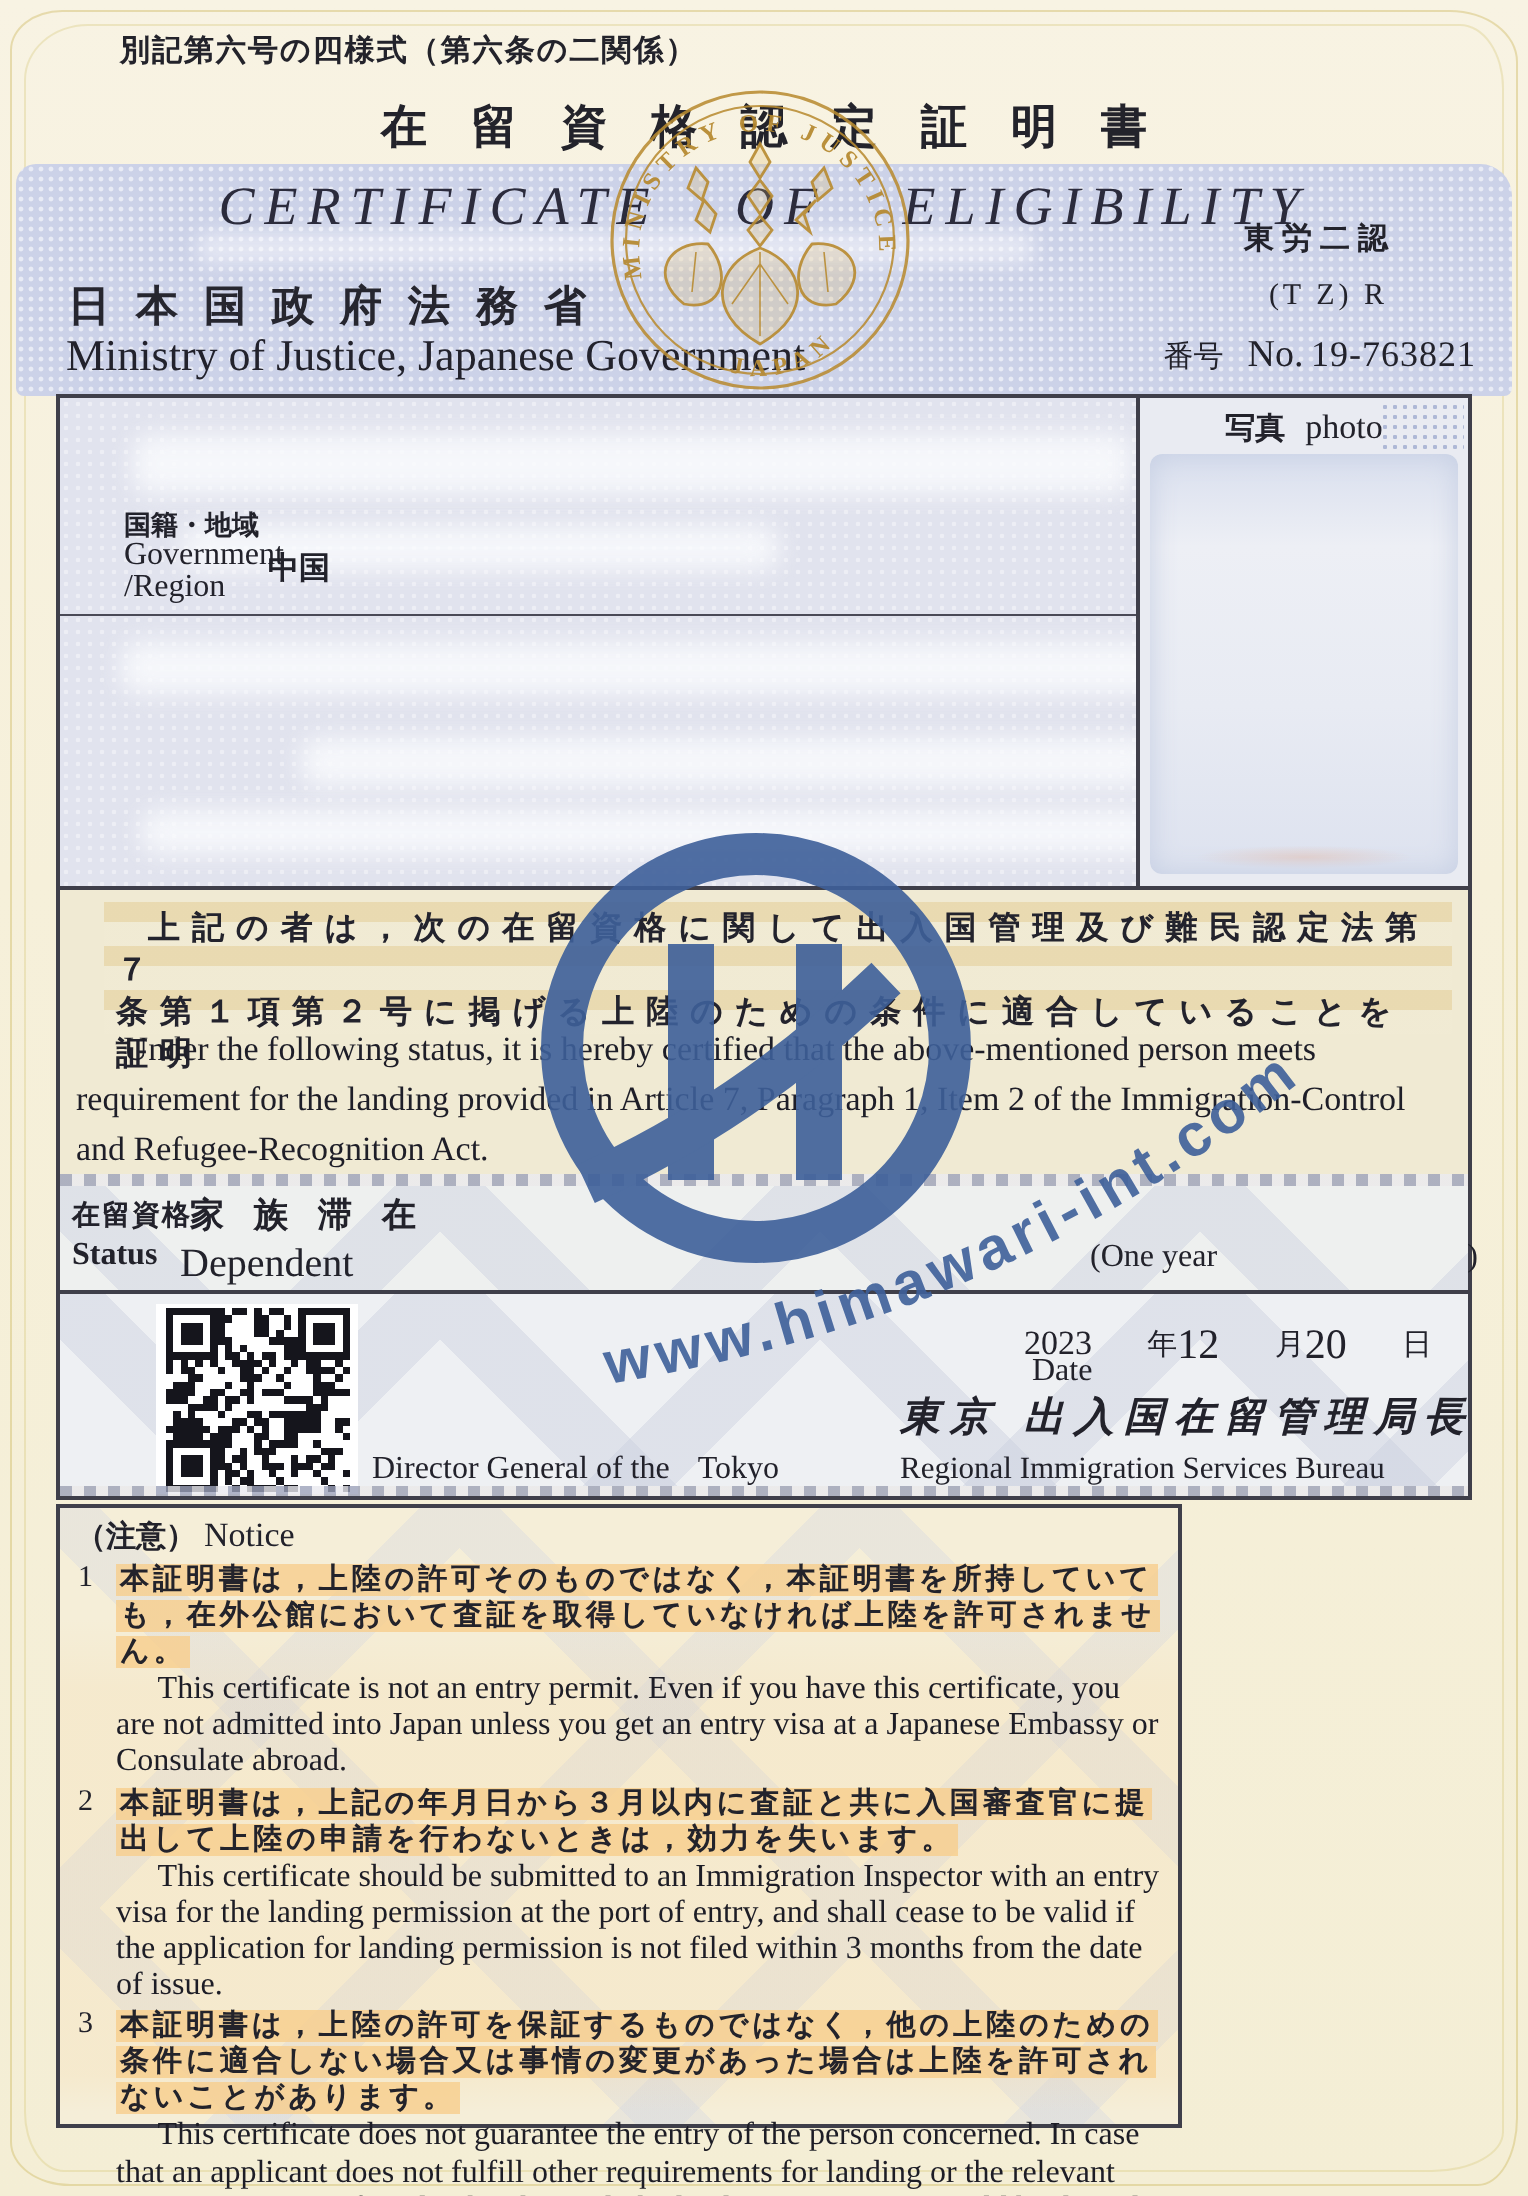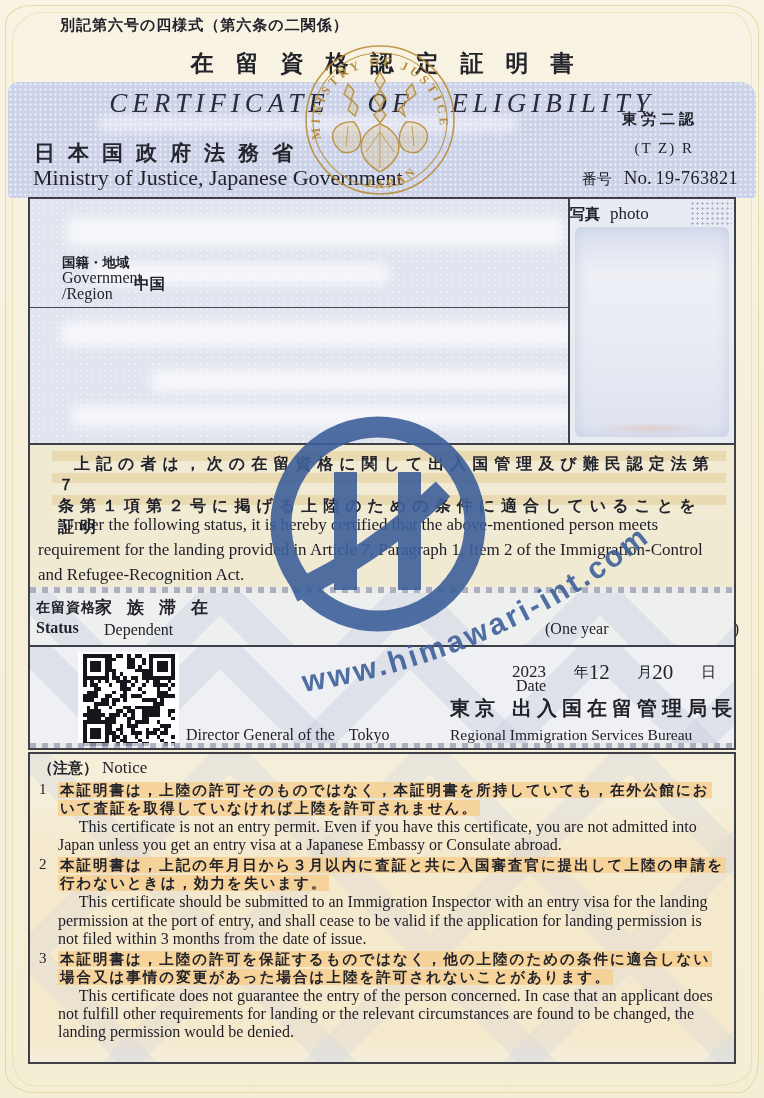--- a/index.html
+++ b/index.html
@@ -52,7 +52,7 @@
 
   .photo-box{position:absolute;left:538px;top:0;width:166px;height:244px;border-left:2px solid #3f3f4a;
         background:#e9ebf2;box-sizing:border-box;}
-  .photo-label{position:absolute;left:0;right:0;top:5px;}
+  .photo-label{position:absolute;left:0;right:0;top:5px;text-align:center;}
   .photo-label .pjp{font-size:15px;font-weight:600;}
   .photo-label .pen{font-size:17px;margin-left:10px;}
   .photo-blur{position:absolute;left:5px;right:5px;top:28px;bottom:6px;border-radius:6px;

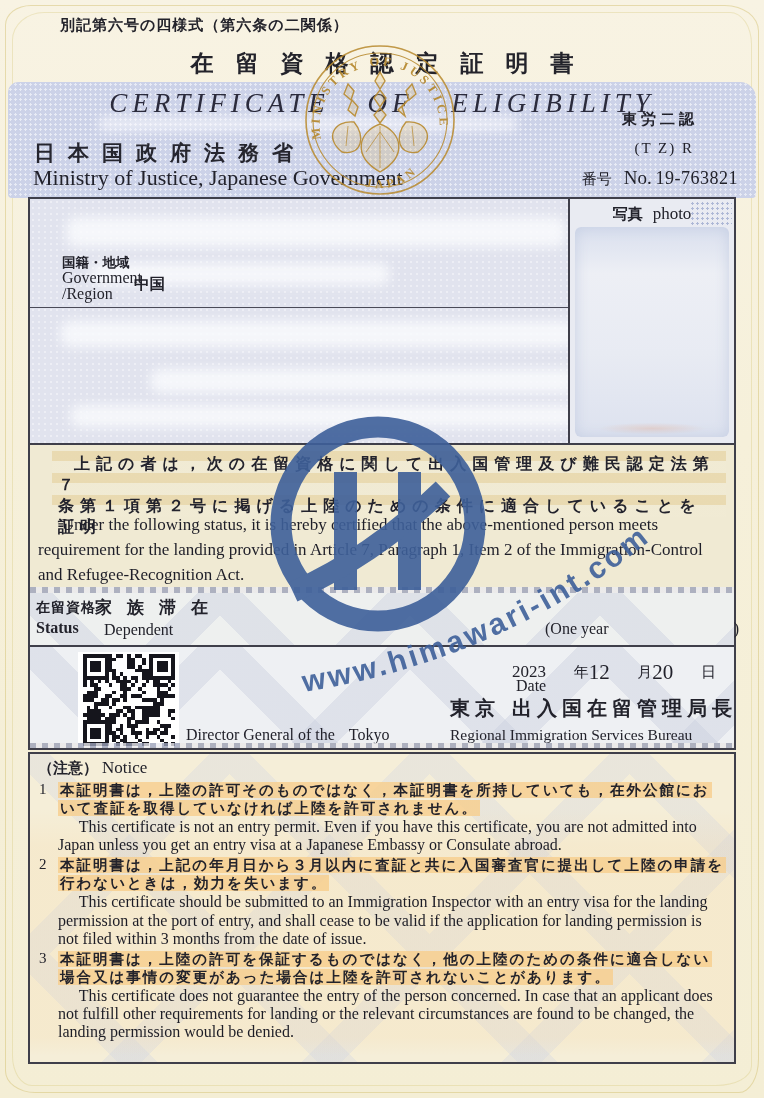--- a/index.html
+++ b/index.html
@@ -86,7 +86,7 @@
   .status-ljp{position:absolute;left:6px;top:6px;font-size:14px;font-weight:600;letter-spacing:1px;}
   .status-len{position:absolute;left:6px;top:26px;font-size:16px;font-weight:bold;}
   .status-vjp{position:absolute;left:65px;top:3px;font-size:17px;font-weight:600;letter-spacing:15px;}
-  .status-ven{position:absolute;left:74px;top:28px;font-size:16px;}
+  .status-ven{position:absolute;left:60px;top:28px;font-size:20px;}
   .period{position:absolute;left:515px;top:27px;width:194px;display:flex;justify-content:space-between;font-size:16px;}
   .status-line{position:absolute;left:0;right:0;top:446px;height:2px;background:#3f3f4a;}
 

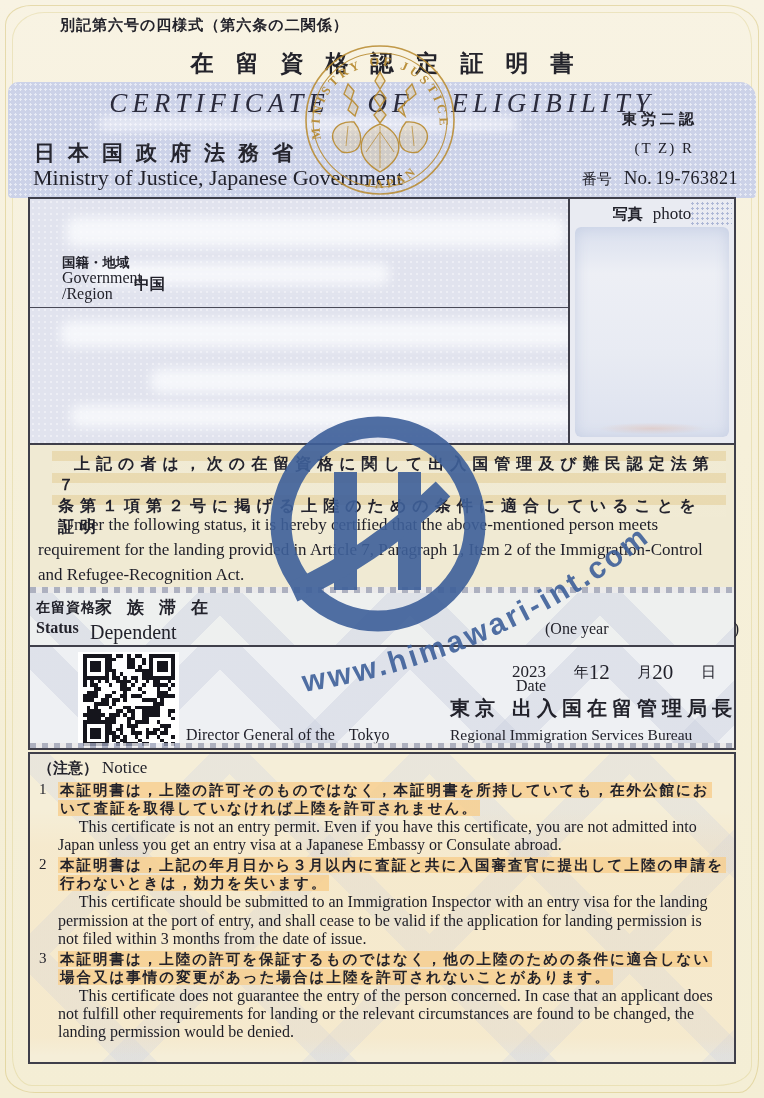--- a/index.html
+++ b/index.html
@@ -98,7 +98,7 @@
   .date-line .yr{font-size:17px;}
   .date-line .dd{position:relative;top:2px;font-size:21px;}
   .date-label{position:absolute;left:486px;top:30px;font-size:16px;}
-  .bureau-jp{position:absolute;left:420px;top:48px;font-size:20px;font-weight:600;letter-spacing:5px;white-space:nowrap;}
+  .bureau-jp{position:absolute;left:420px;top:48px;font-size:20px;font-weight:600;letter-spacing:5px;white-space:nowrap;font-style:italic;}
   .bureau-jp .city{margin-right:12px;}
   .director-en{position:absolute;left:156px;top:79px;font-size:16px;white-space:nowrap;}
   .director-en .tk{margin-left:14px;}

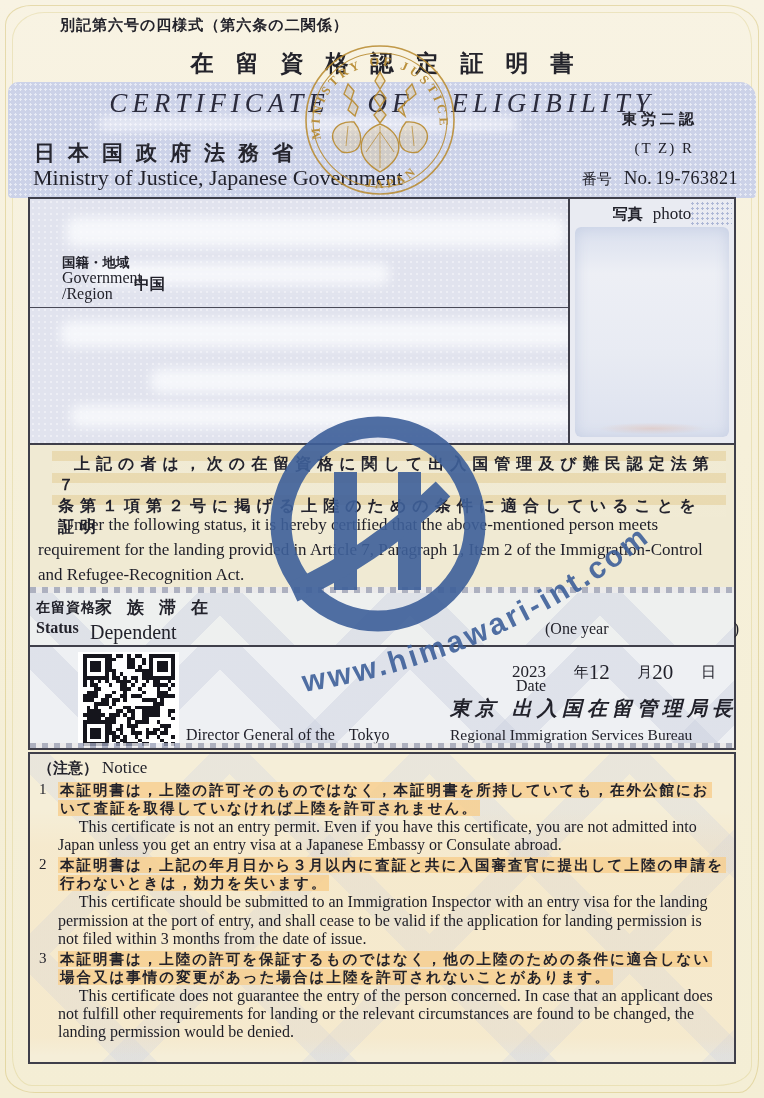--- a/index.html
+++ b/index.html
@@ -105,7 +105,7 @@
   .bureau-en{position:absolute;left:420px;top:79px;font-size:15.5px;white-space:nowrap;}
 
   
-  .notice-box{left:28px;top:752px;width:708px;height:312px;border:2px solid #3f3f4a;box-sizing:border-box;
+  .notice-box{left:28px;top:752px;width:563px;height:312px;border:2px solid #3f3f4a;box-sizing:border-box;
         background-color:#f5eed8;
         background-image:linear-gradient(180deg,rgba(247,210,150,0) 0 18%,rgba(247,210,150,.16) 30% 92%,rgba(247,210,150,0) 98%),
         linear-gradient(45deg,transparent 45%,rgba(206,211,226,.30) 45%,rgba(206,211,226,.30) 55%,transparent 55%),

